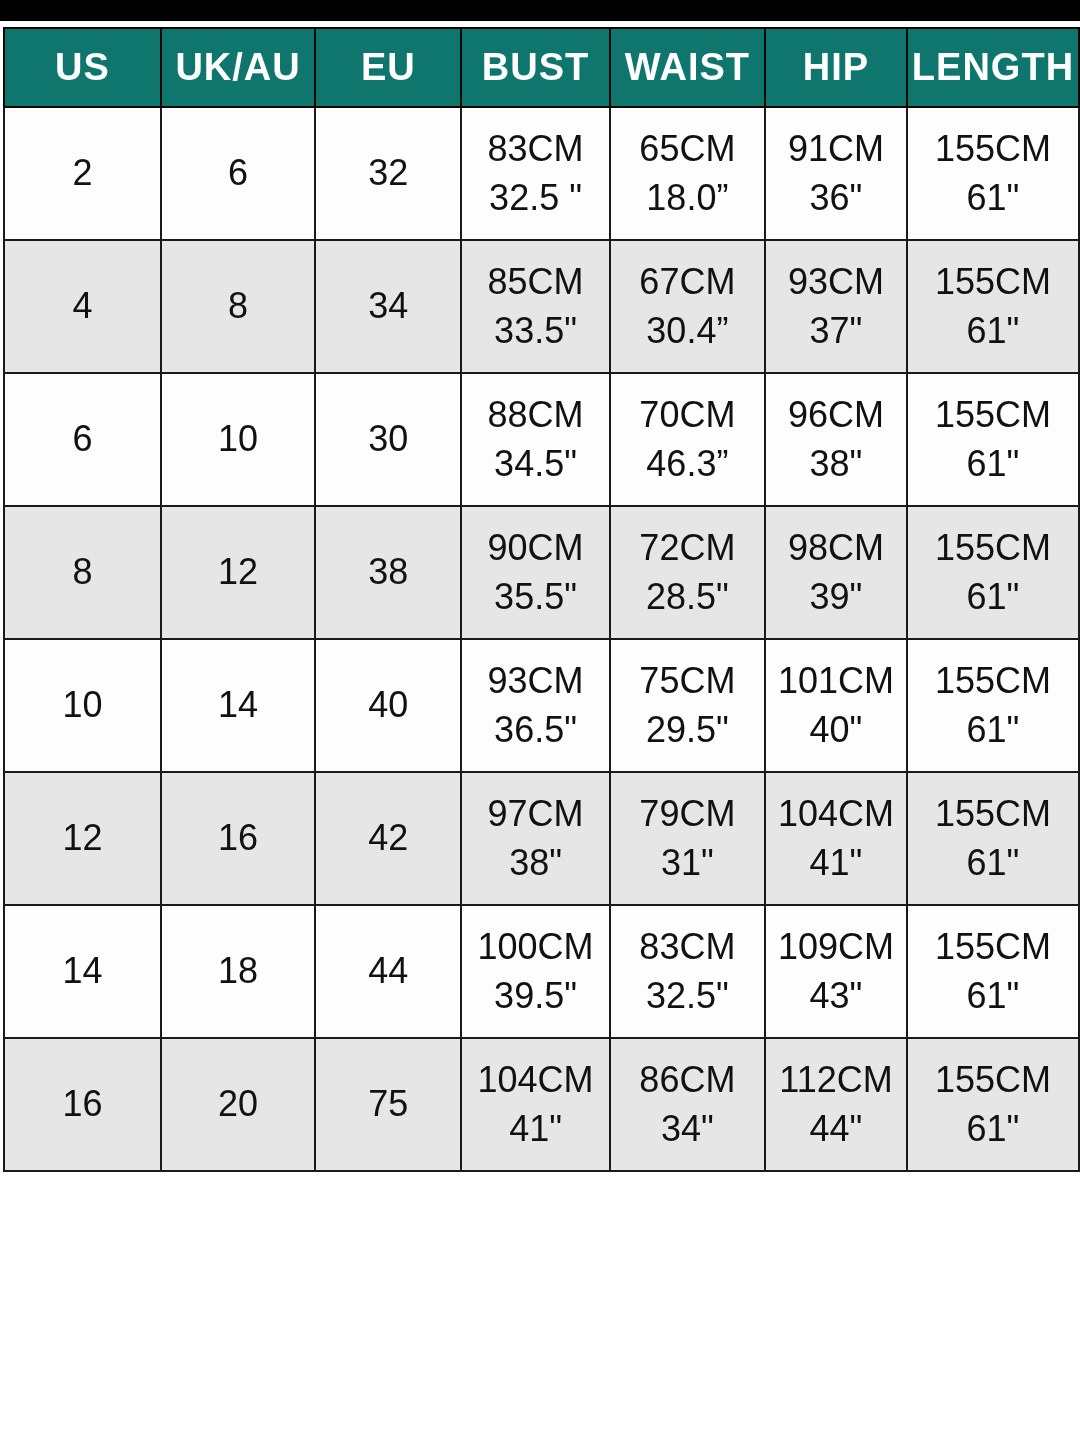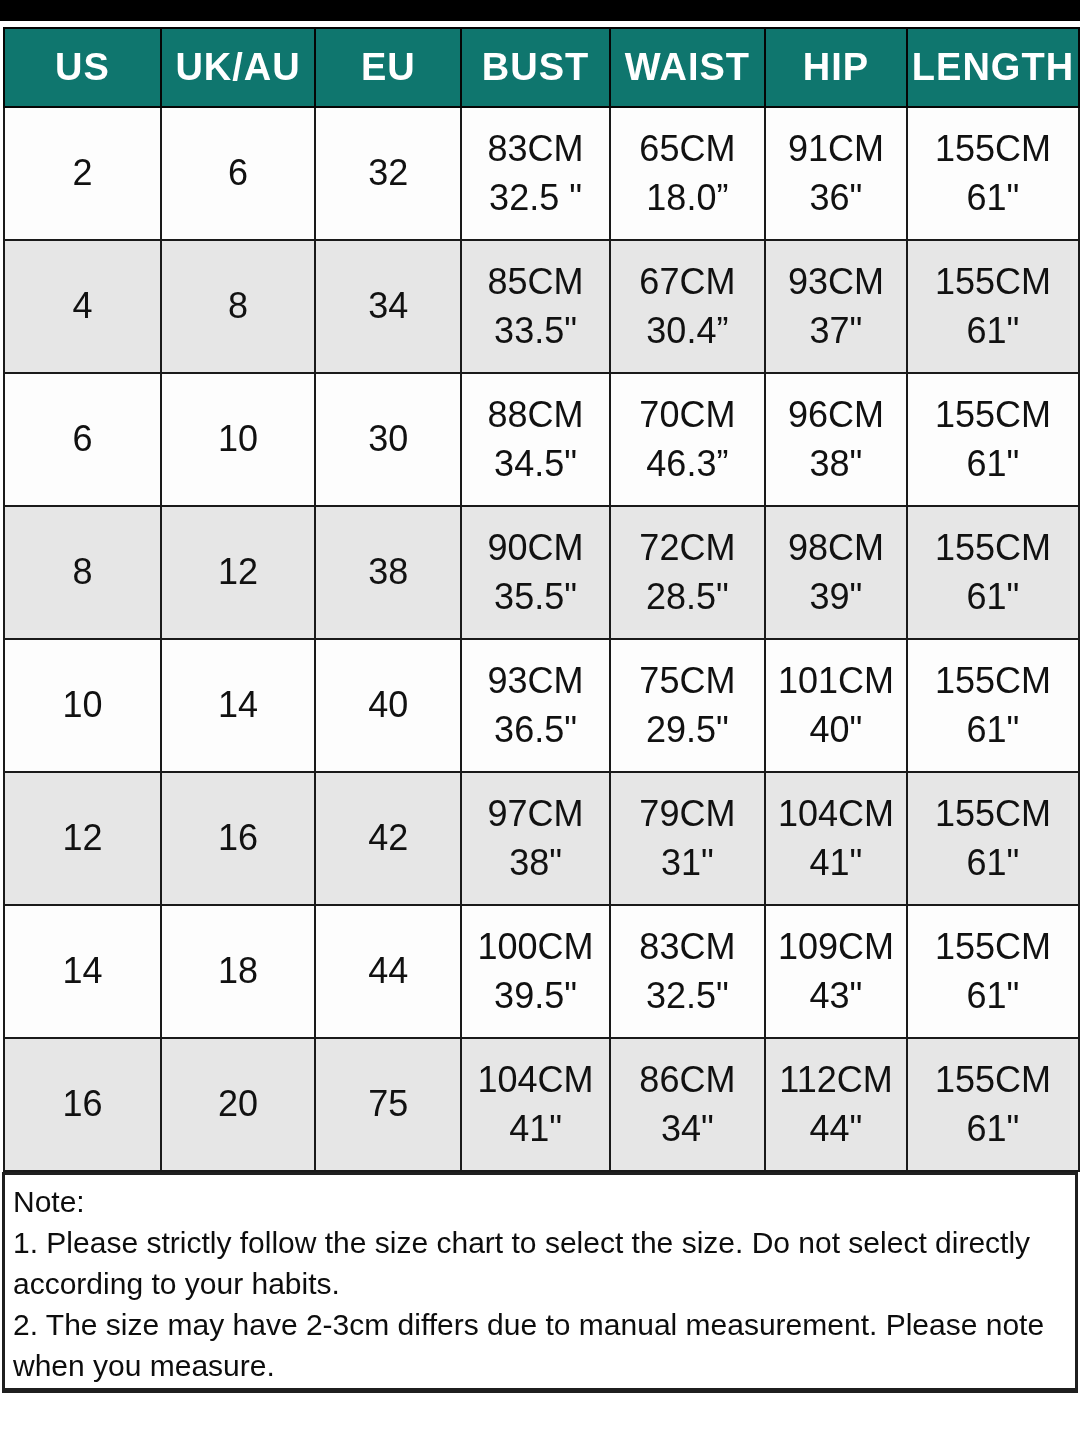--- a/index.html
+++ b/index.html
@@ -265,11 +265,6 @@
     </table>
   </div>
 
-  <div class="note-box">
-    <div class="note-line">Note:</div>
-    <div class="note-line">1. Please strictly follow the size chart  to select the size. Do not select directly according to your habits.</div>
-    <div class="note-line">2. The size may have 2-3cm differs due to manual measurement. Please note when you measure.</div>
-  </div>
 </div>
 
 </body></html>

